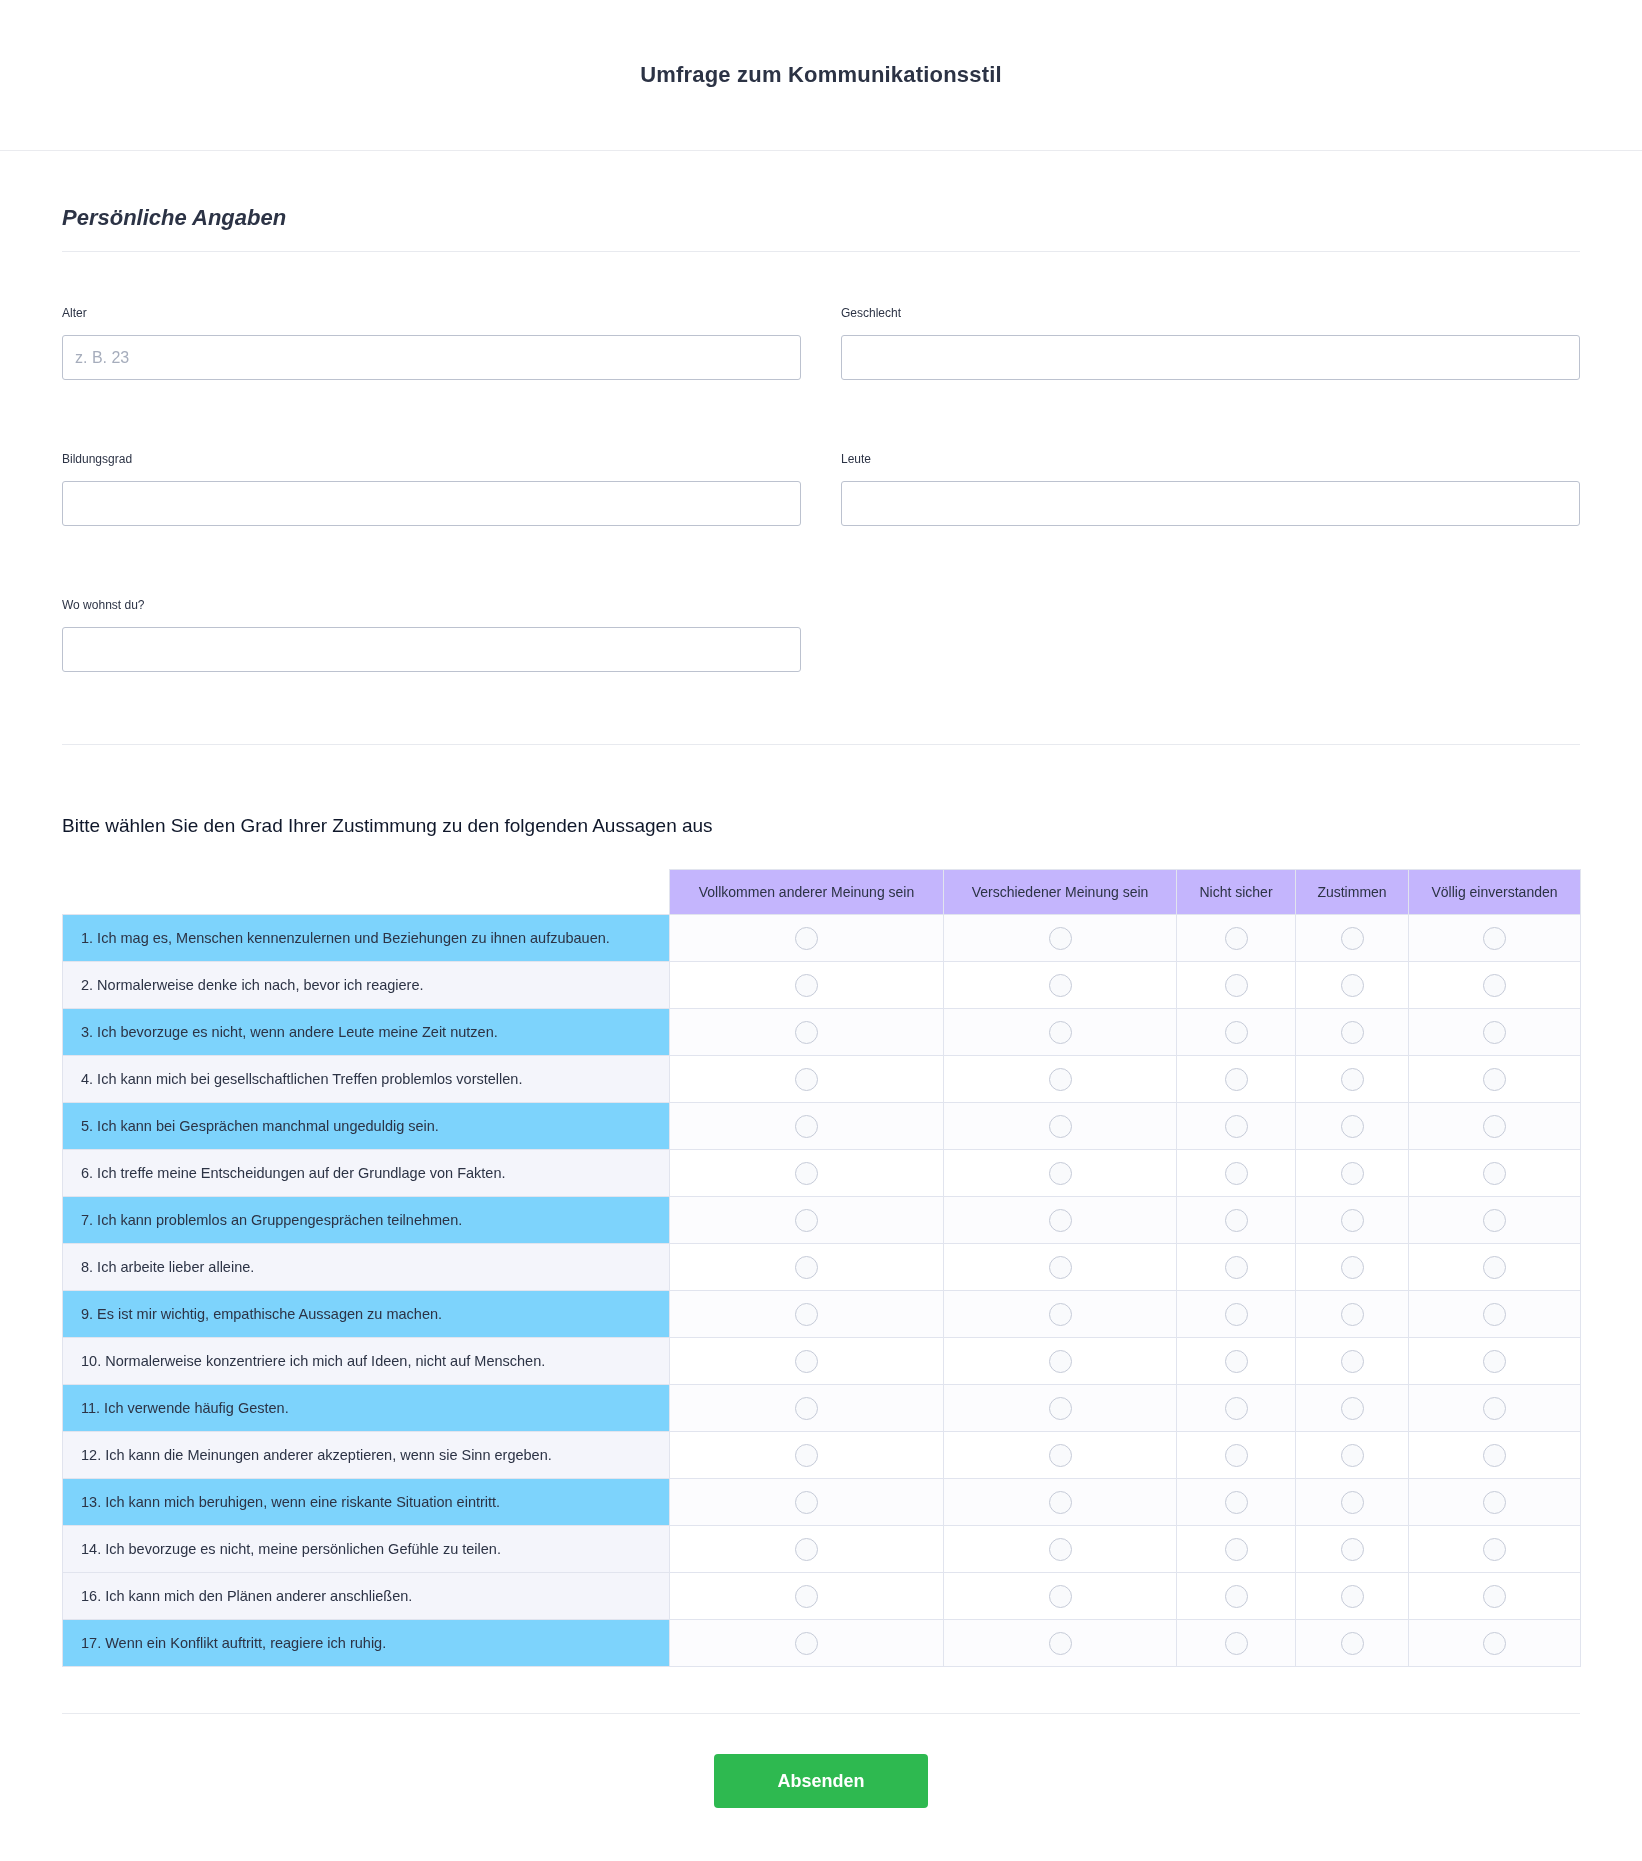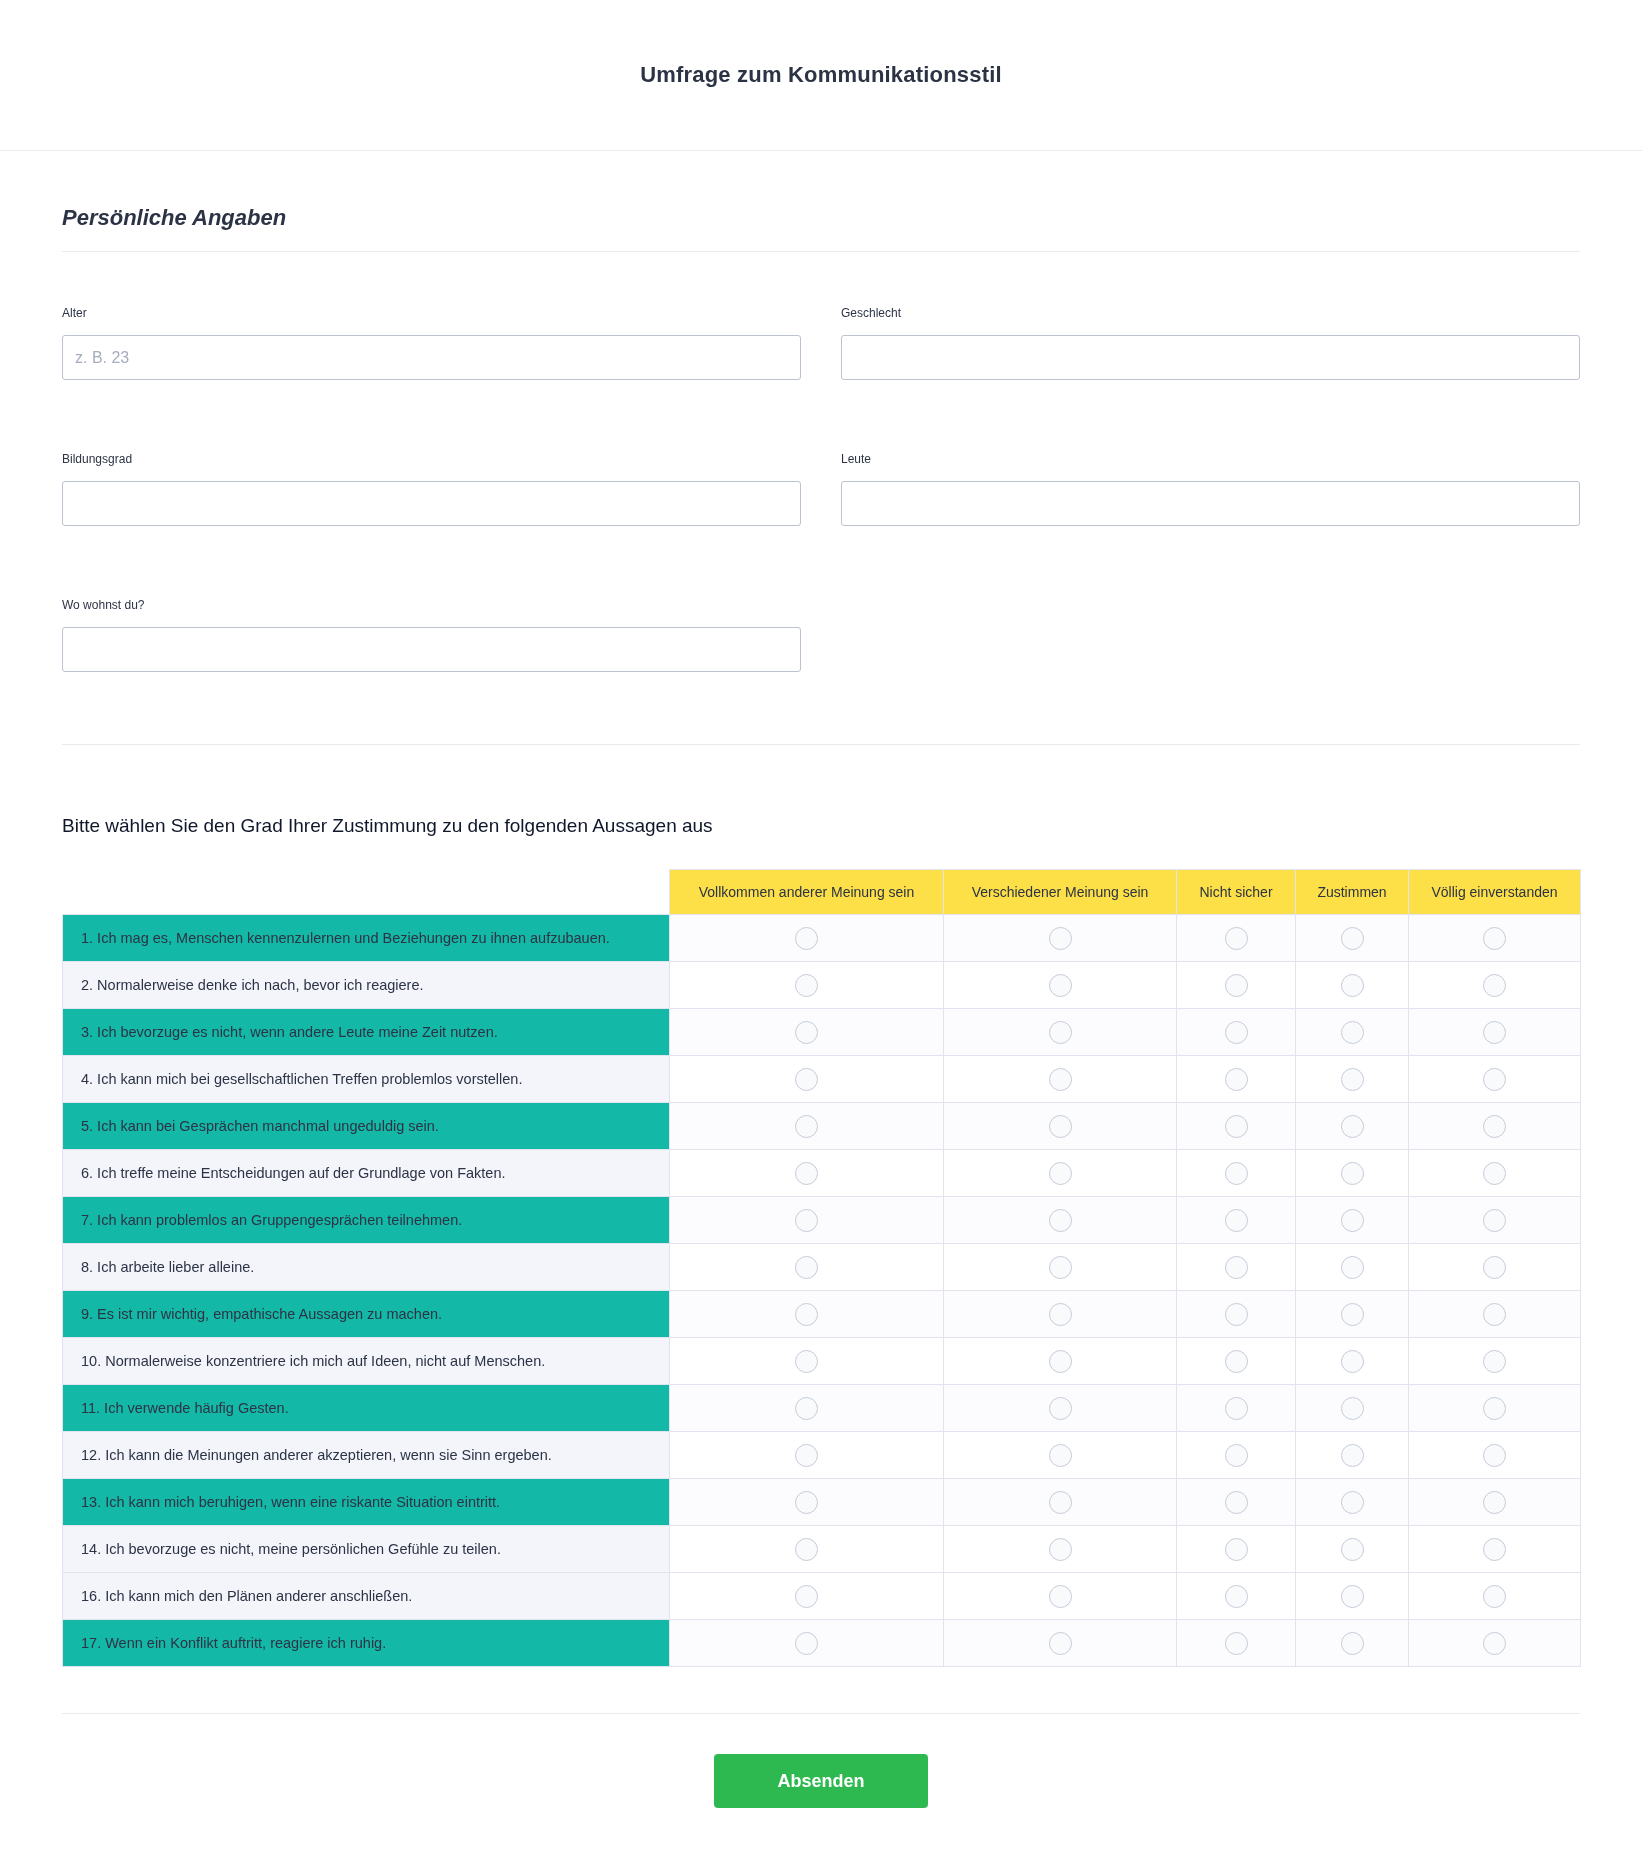--- a/index.html
+++ b/index.html
@@ -95,7 +95,7 @@
     border: 1px solid #e1e4ee;
   }
   table.matrix thead th {
-    background: #fde047;
+    background: #c4b5fd;
     font-size: 14px;
     font-weight: 400;
     color: #2c3345;

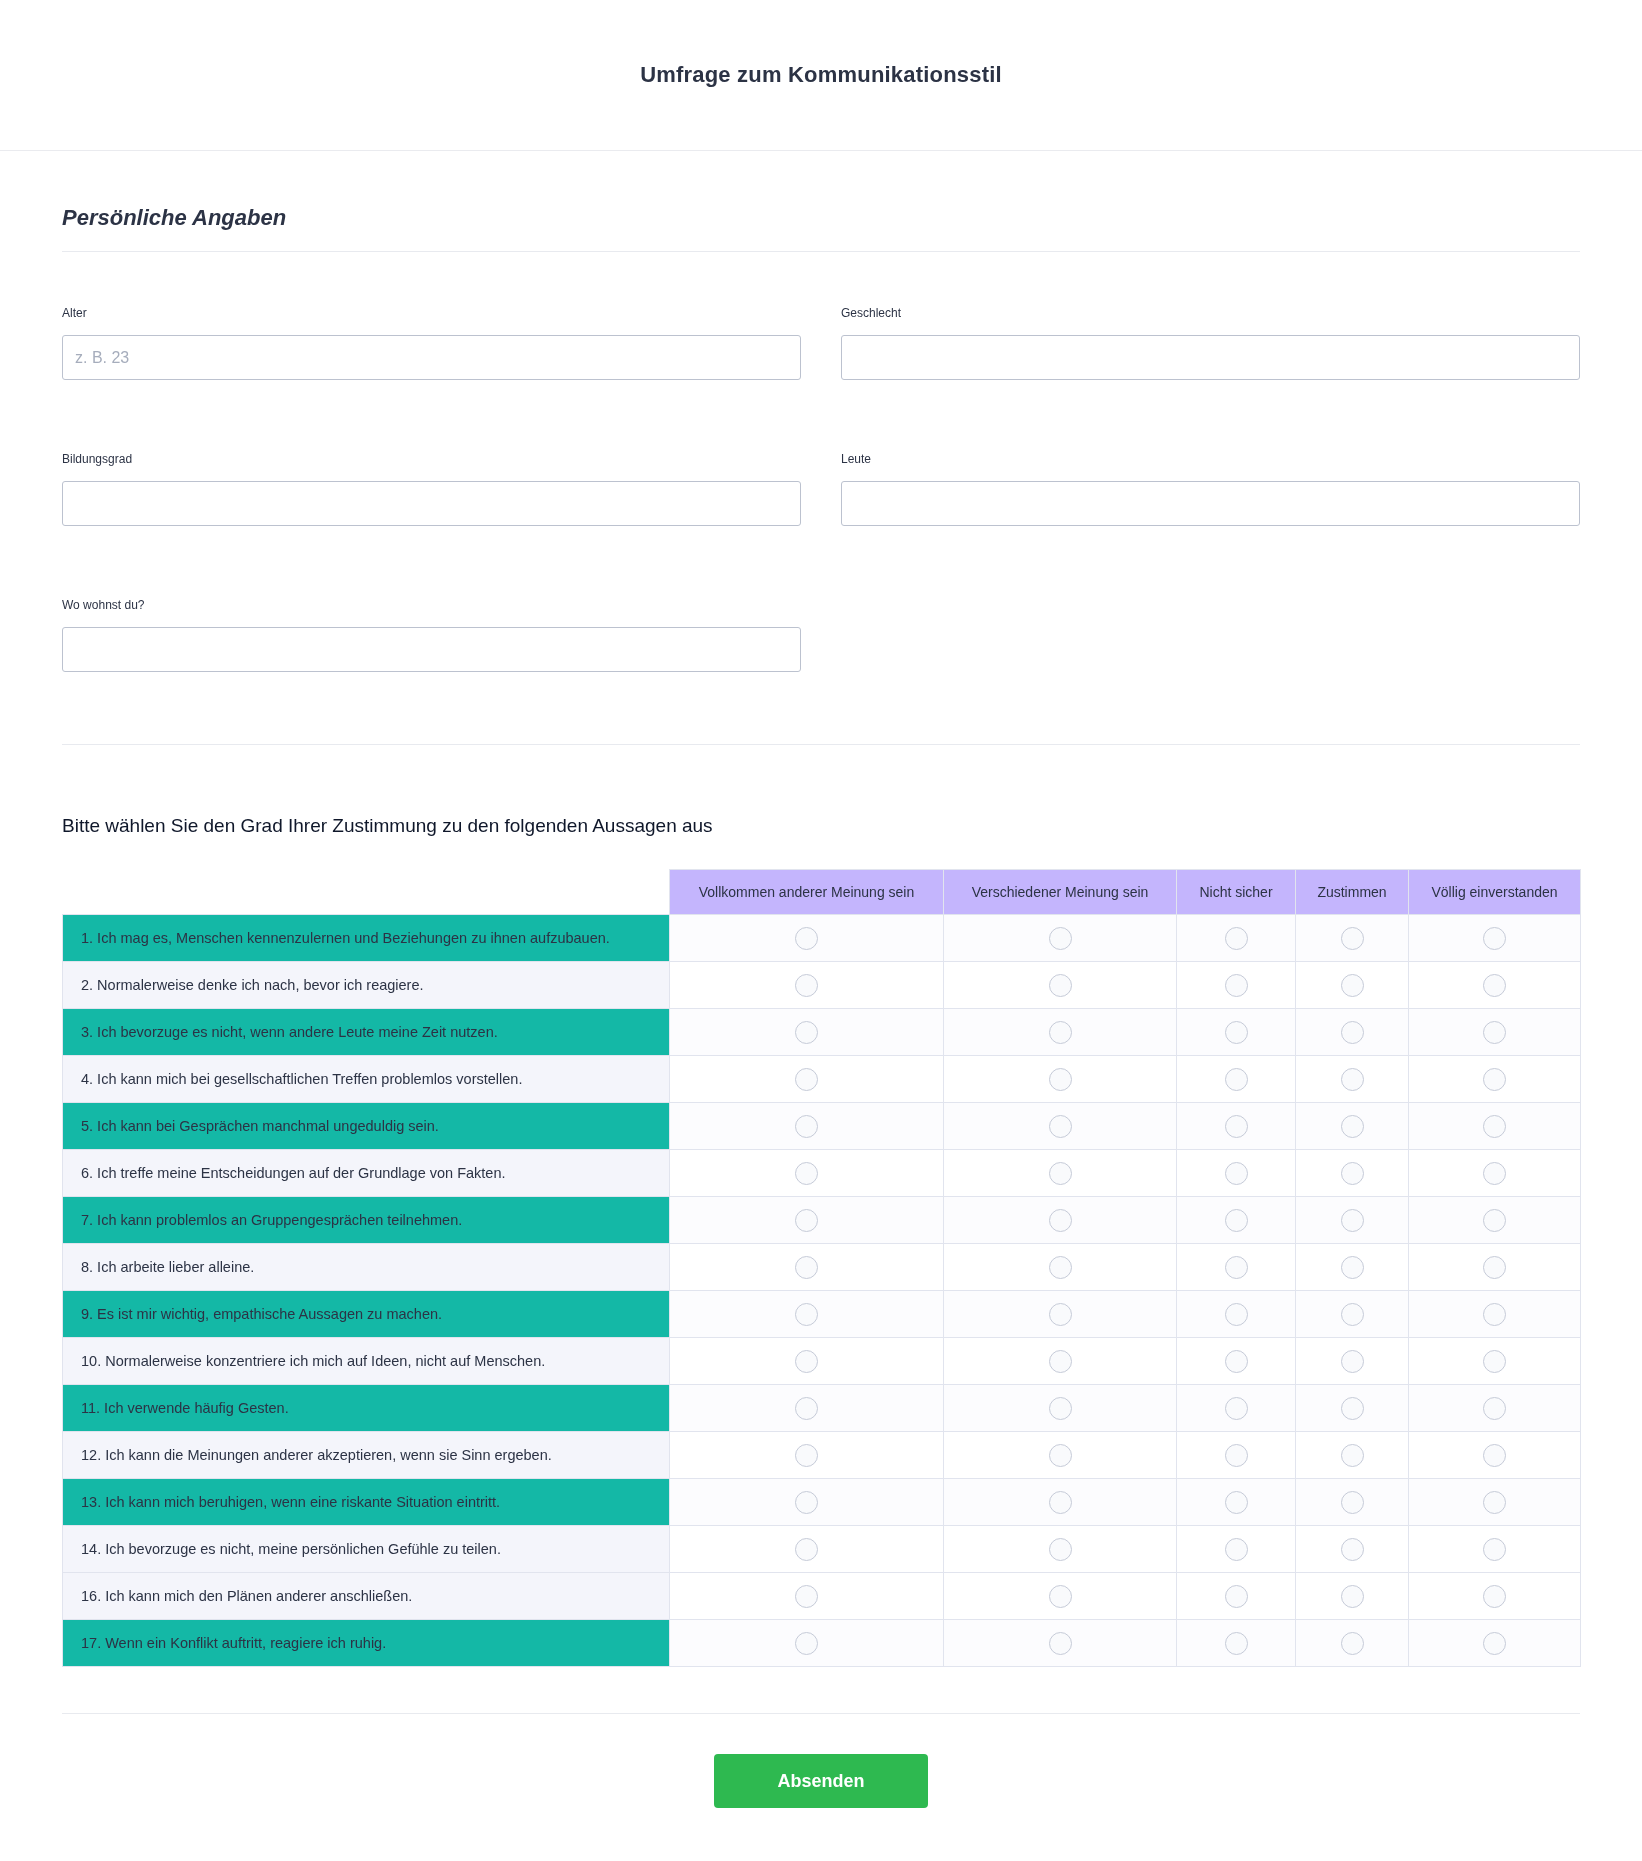--- a/index.html
+++ b/index.html
@@ -113,7 +113,7 @@
     padding: 0 18px;
     text-align: left;
   }
-  tr.odd td.row-label  { background: #14b8a6; }
+  tr.odd td.row-label  { background: #7dd3fc; }
   tr.even td.row-label { background: #f4f5fb; }
   td.radio-cell { text-align: center; }
   tr.odd td.radio-cell  { background: #fcfcfe; }

